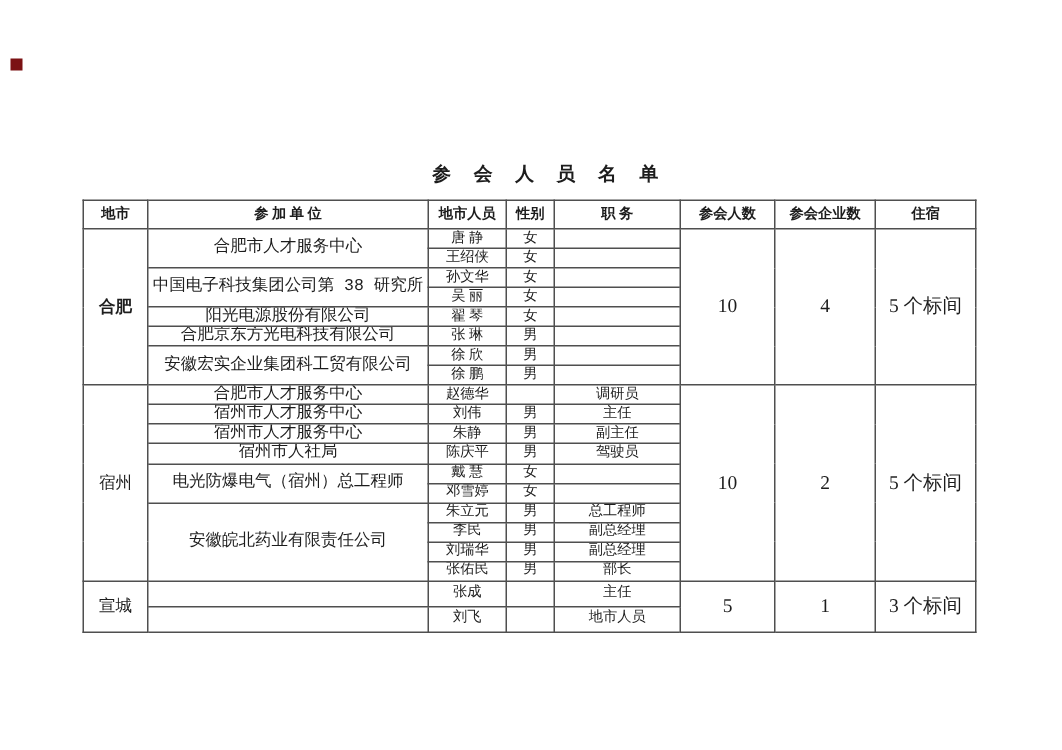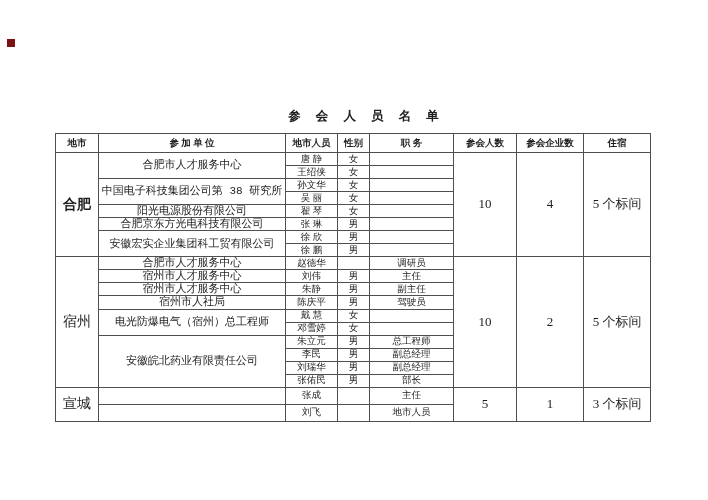--- a/index.html
+++ b/index.html
@@ -49,7 +49,7 @@
   table.roster th { font-weight: bold; font-size: 9.5px; }
   table.roster tbody tr { height: 13px; }
   table.roster tbody tr.tall-row { height: 17px; }
-  td.city-cell { font-size: 14px; }
+  td.city-cell { font-size: 11px; }
   td.city-cell.city-bold { font-weight: bold; }
   td.unit-cell { font-size: 11px; font-family: Liberation Mono, monospace; }
   td.merge-stat { font-size: 13px; }

